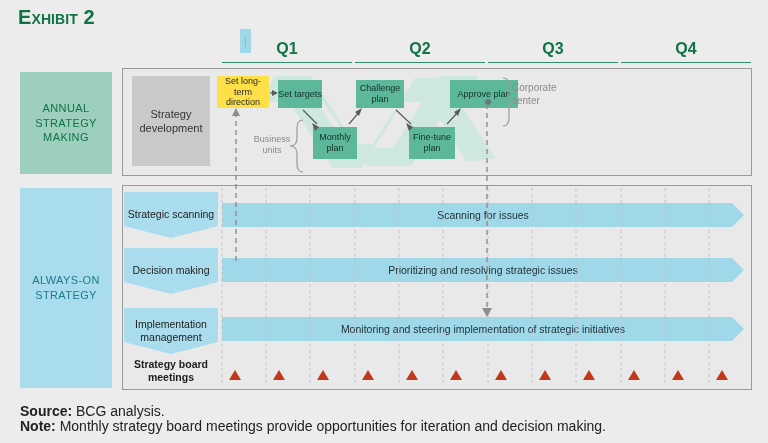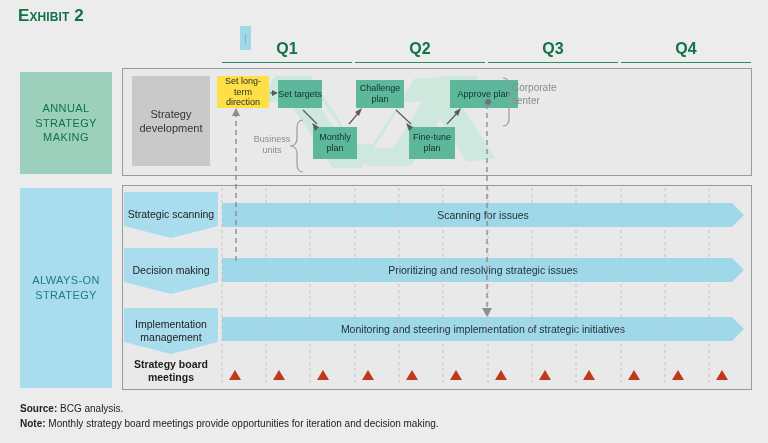--- a/index.html
+++ b/index.html
@@ -18,7 +18,7 @@
     font-size:15px;font-weight:bold;color:#0f7345;
     letter-spacing:.1px;white-space:nowrap;
   }
-  #title .exh{font-variant:small-caps;font-size:17px;}
+  #title .exh{font-variant:small-caps;font-size:20px;}
   #title .bar{color:#6fbf9b;font-weight:normal;padding:0 4px;}
 
   

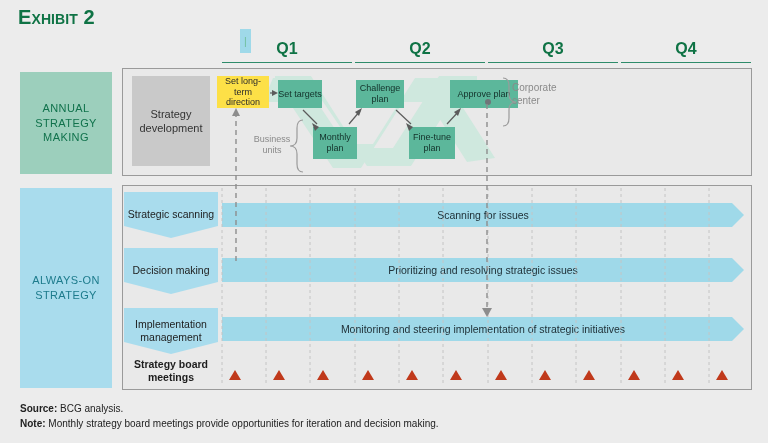--- a/index.html
+++ b/index.html
@@ -142,7 +142,7 @@
 
   
   .foot{
-    position:absolute;left:20px;font-size:10px;color:#222;
+    position:absolute;left:20px;font-size:14px;color:#222;
   }
   #foot-source{top:403px;}
   #foot-note{top:418px;}

